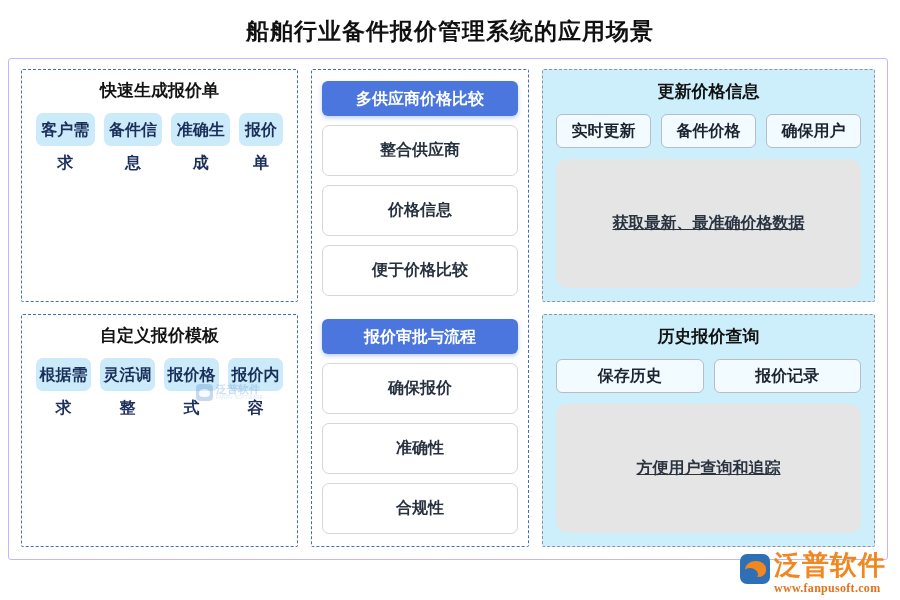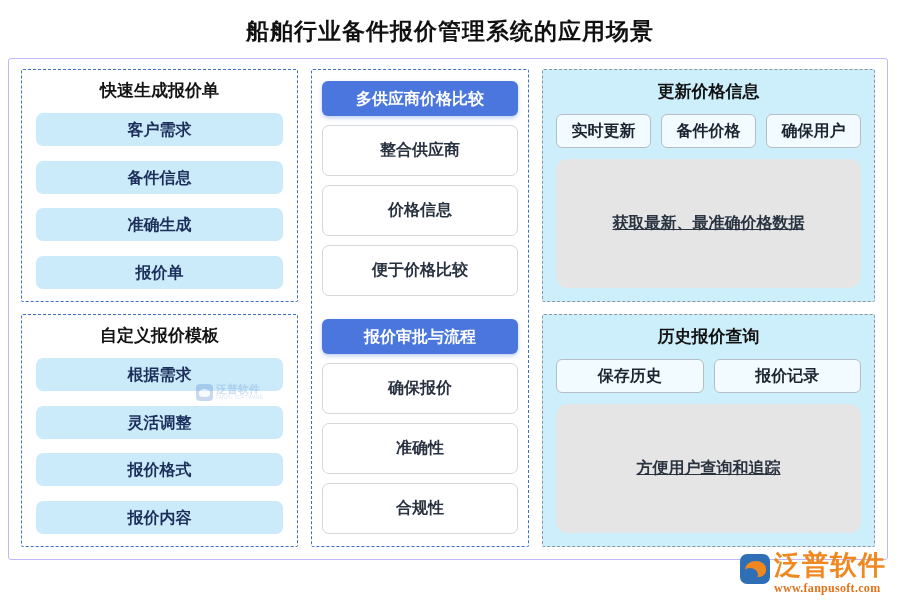--- a/index.html
+++ b/index.html
@@ -75,7 +75,7 @@
   }
   .chip-list {
     display: flex;
-    flex-direction: column;
+    flex-direction: row;
     justify-content: space-between;
     flex: 1;
     gap: 9px;

